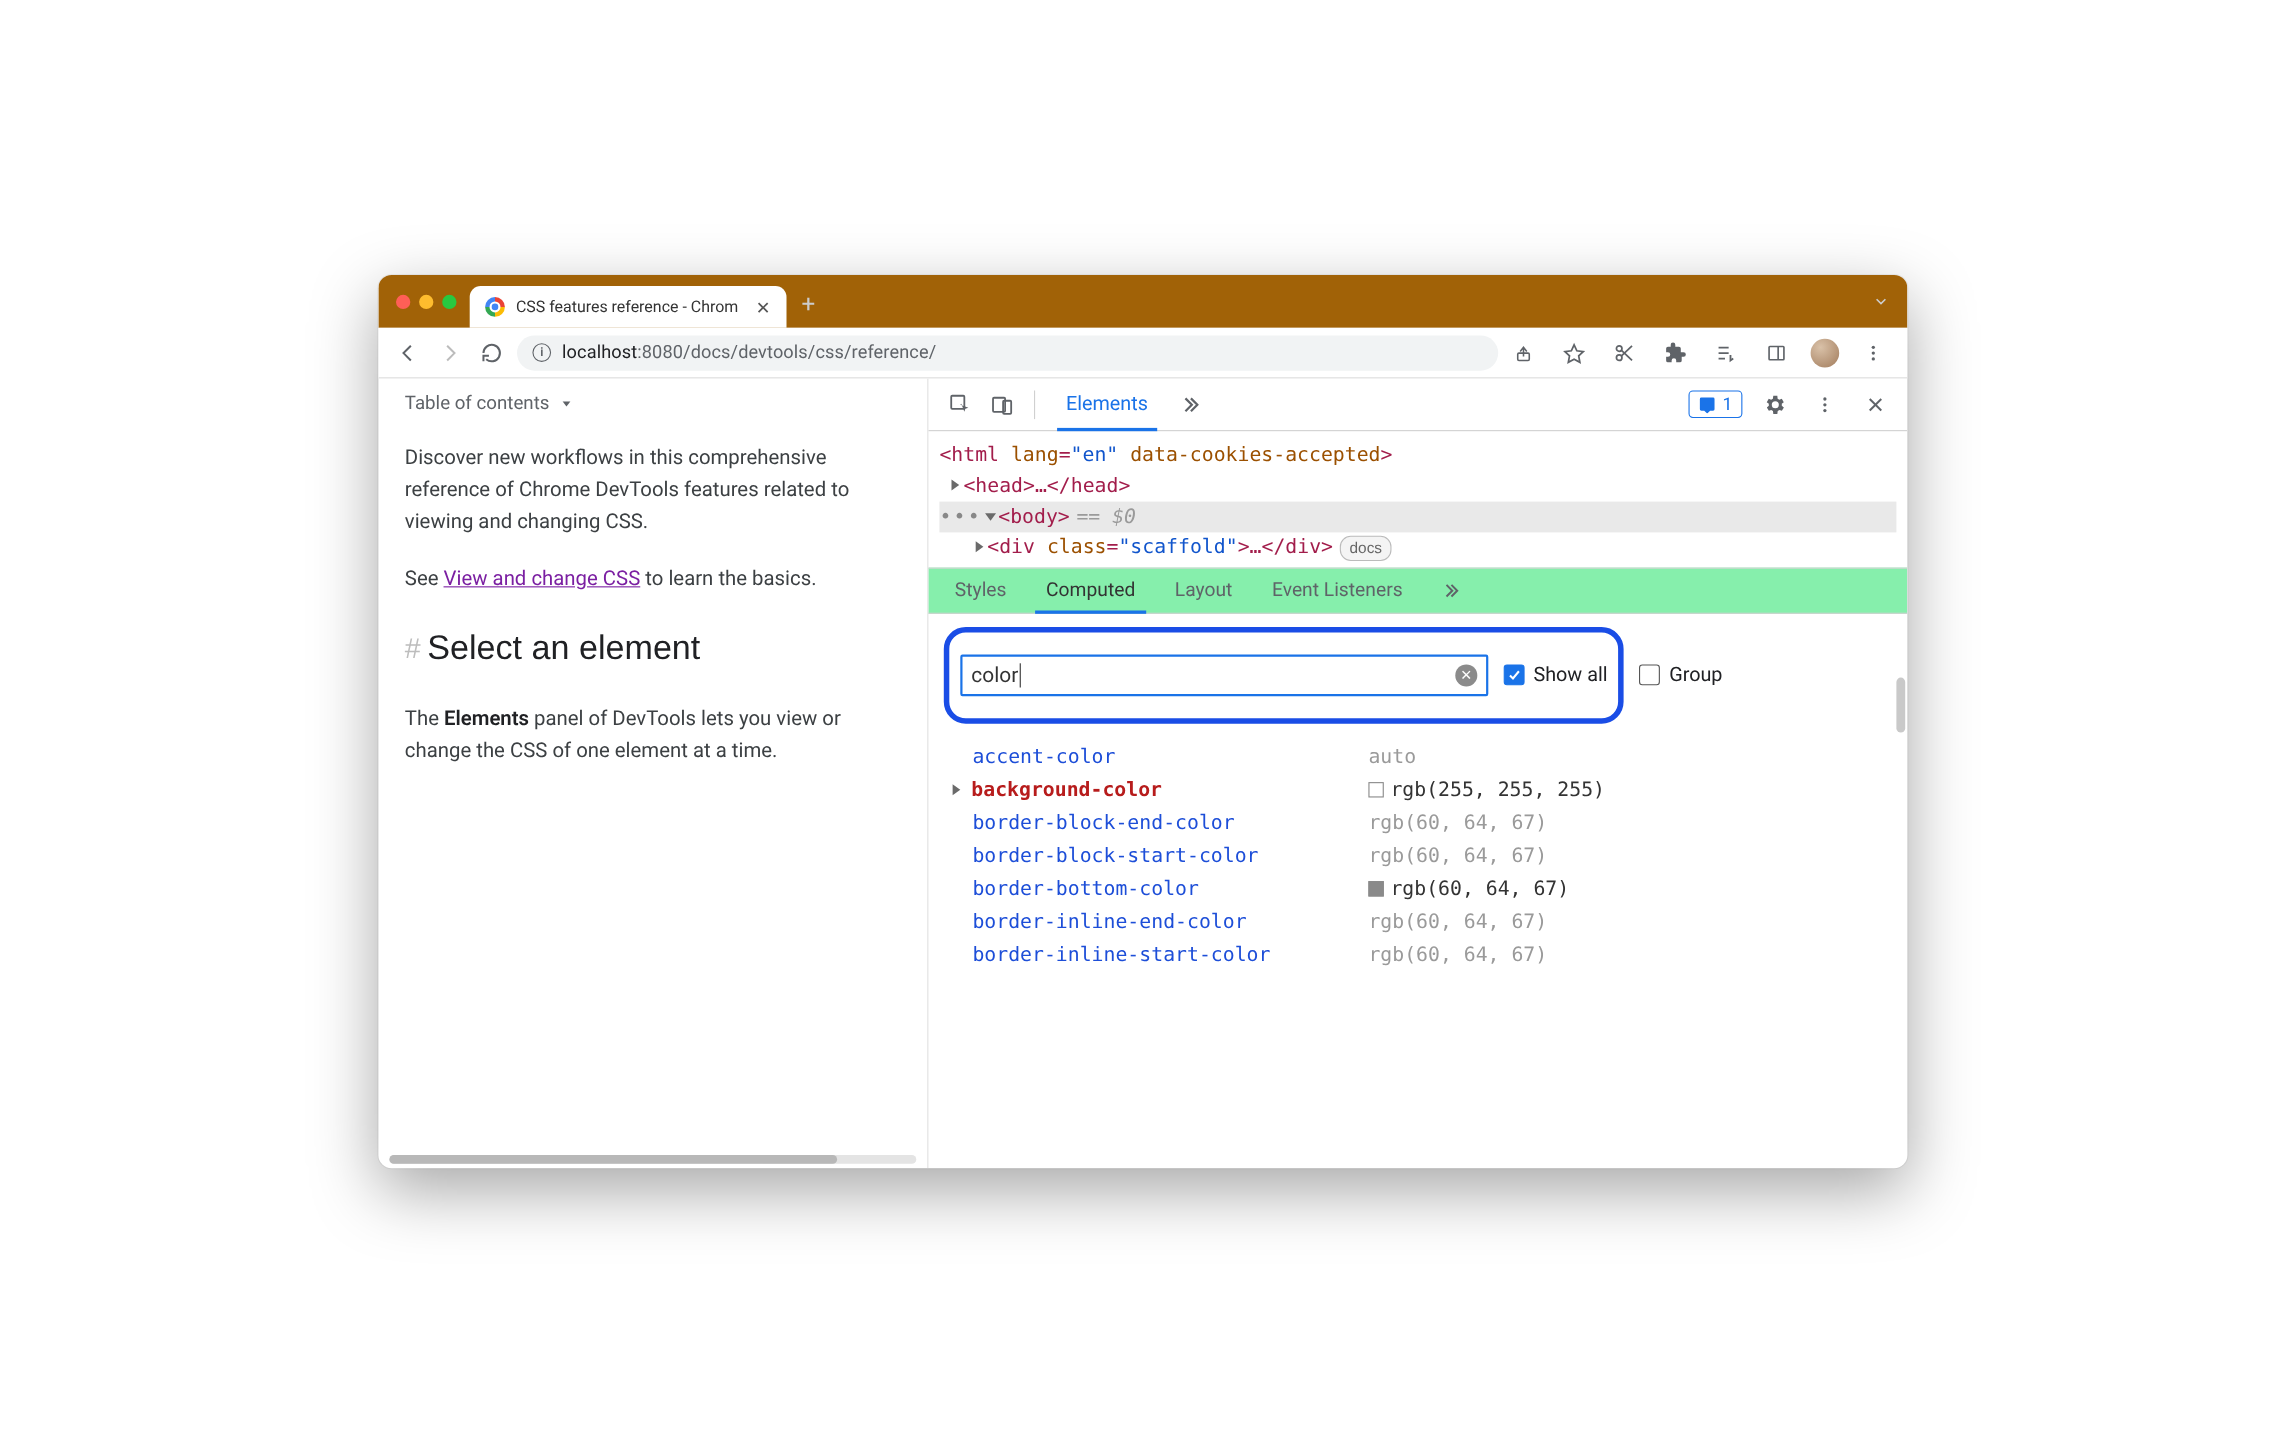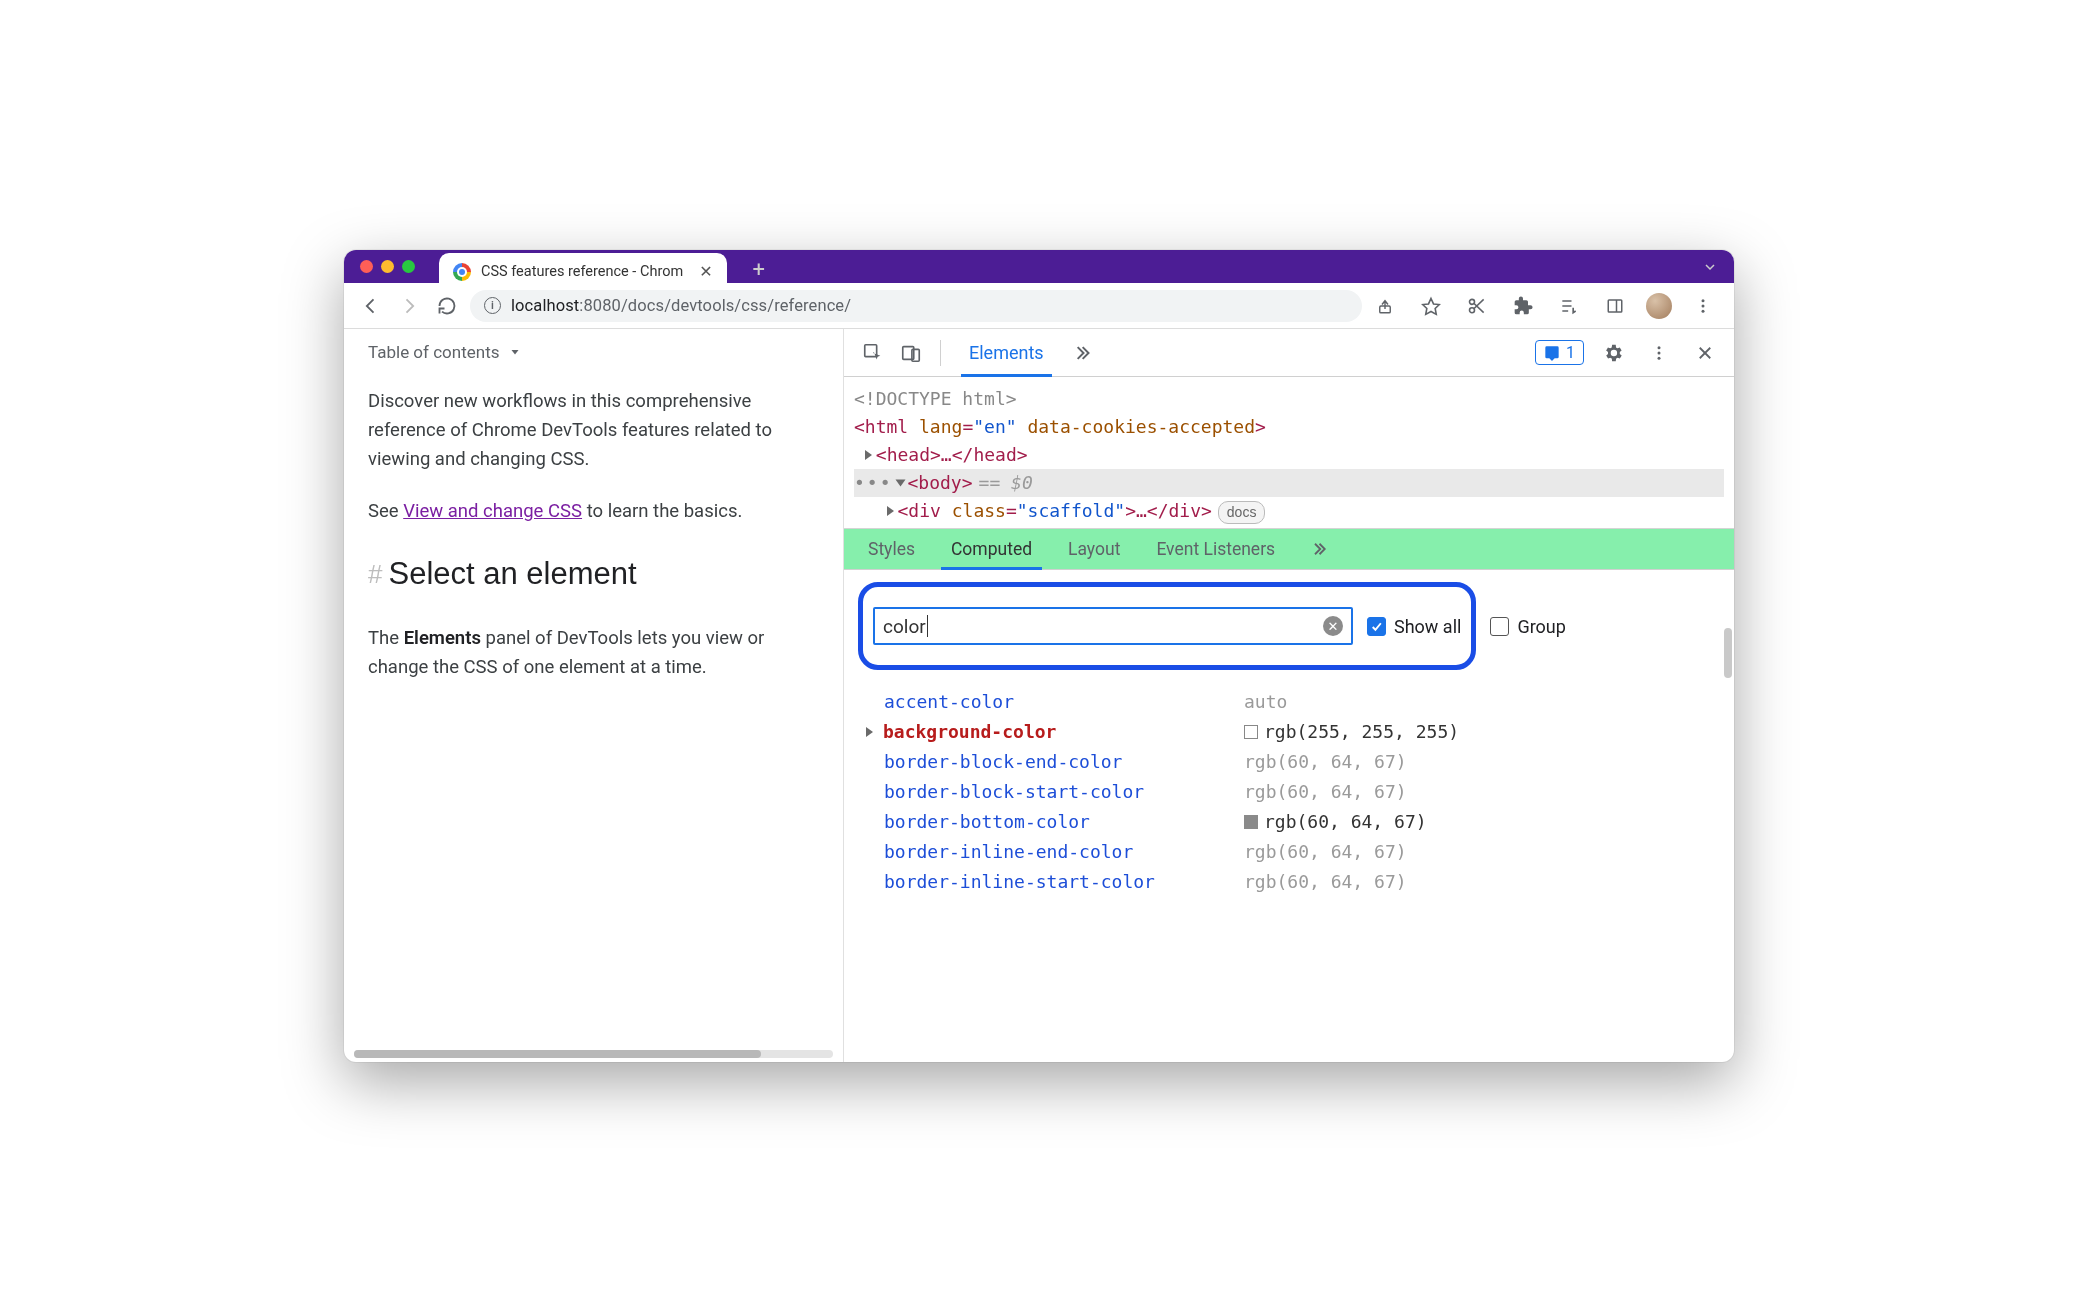--- a/index.html
+++ b/index.html
@@ -23,12 +23,12 @@
   flex-direction: column;
 }
 .titlebar {
-  height: 33px;
-  background: #4c1d95;
+  height: 48px;
+  background: #a16207;
   display: flex;
   align-items: center;
   padding: 0 16px;
-  gap: 12px;
+  gap: 0;
 }
 .traffic { display: flex; gap: 8px; margin-right: 12px; }
 .dot { width: 13px; height: 13px; border-radius: 50%; }

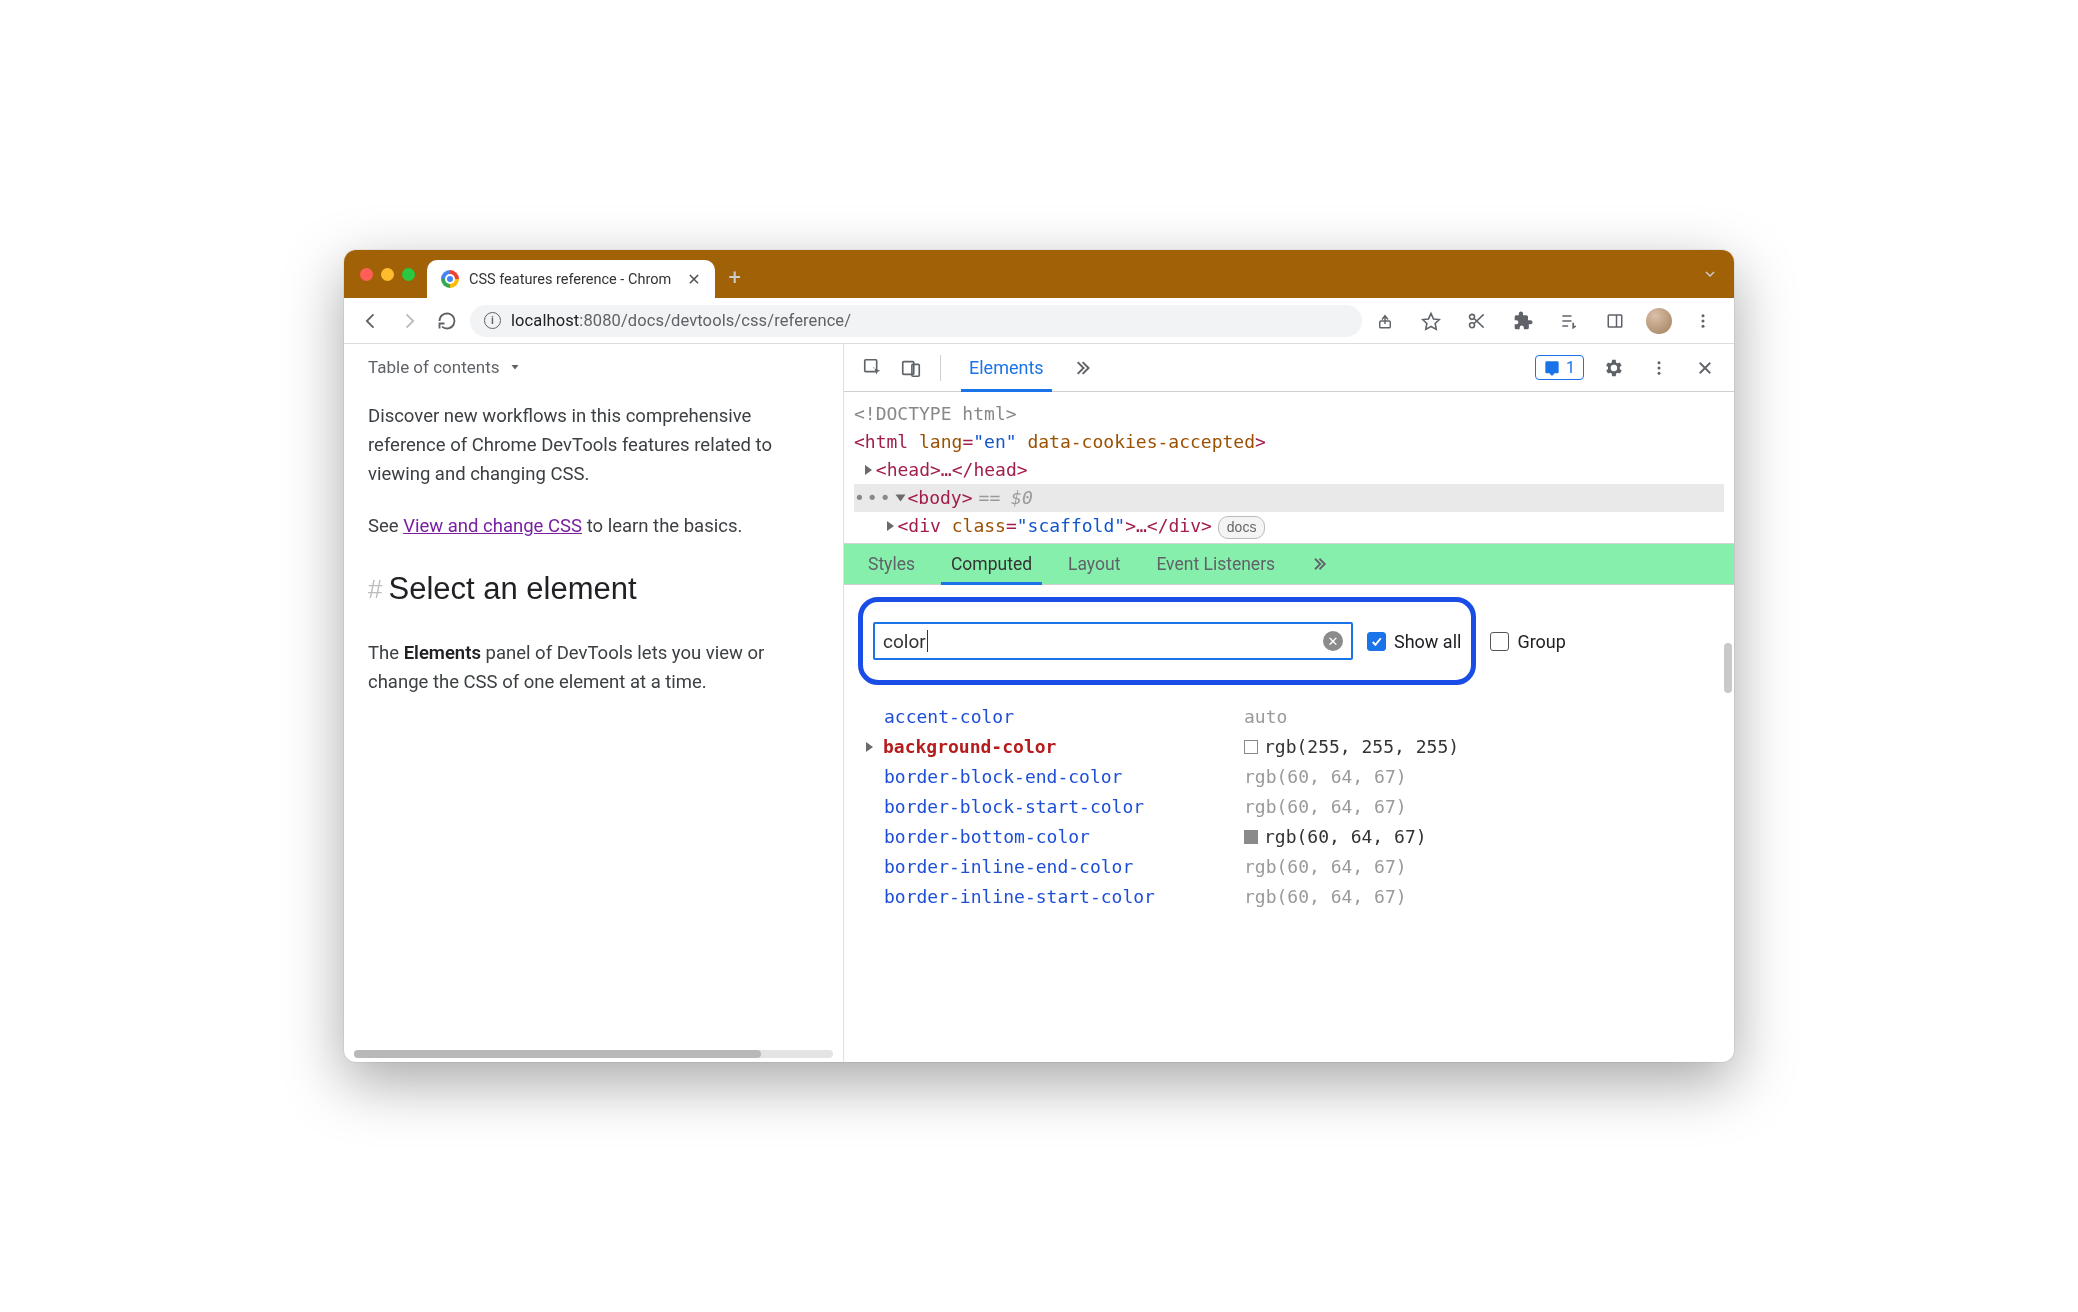--- a/index.html
+++ b/index.html
@@ -348,7 +348,6 @@
       </div>
 
       <div class="dom-tree">
-        <div class="dom-line gray">&lt;!DOCTYPE html&gt;</div>
         <div class="dom-line"><span class="punct">&lt;html</span> <span class="attr-brown">lang</span><span class="punct">=</span><span class="val-blue">"en"</span> <span class="attr-brown">data-cookies-accepted</span><span class="punct">&gt;</span></div>
         <div class="dom-line"> <span class="disclosure"></span><span class="punct">&lt;head&gt;…&lt;/head&gt;</span></div>
         <div class="dom-line dom-sel"><span class="dots">•••</span><span class="disclosure open"></span><span class="punct">&lt;body&gt;</span><span class="eq0">== $0</span></div>

